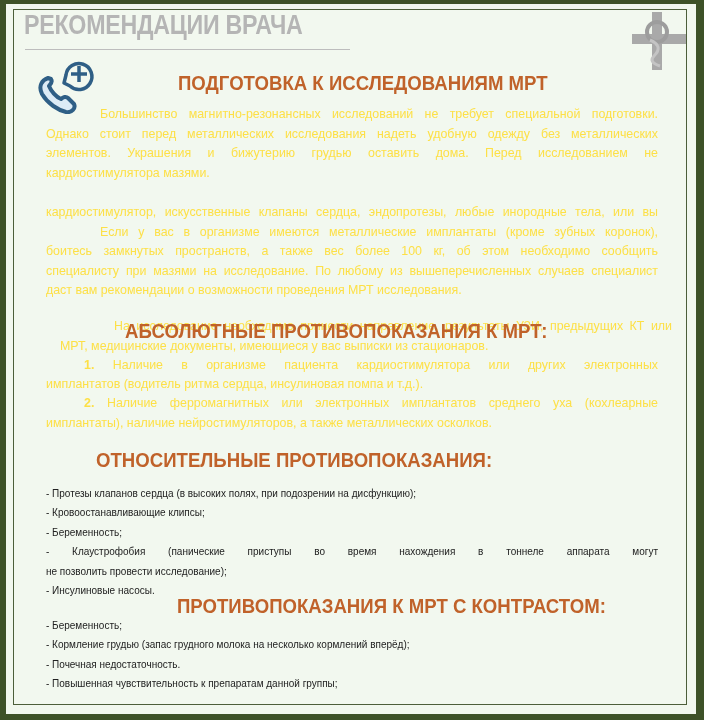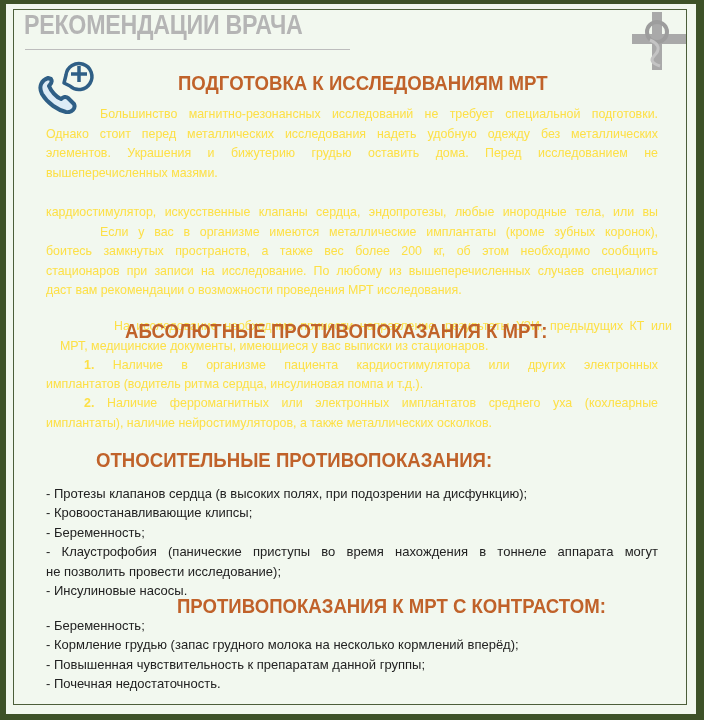--- a/index.html
+++ b/index.html
@@ -75,7 +75,7 @@
   <span class="jl"><span class="ind"></span><span>Большинство магнитно-резонансных  исследований не требует специальной подготовки.</span></span>
   <span class="jl">Однако стоит перед металлических исследования надеть удобную одежду без металлических</span>
   <span class="jl">элементов. Украшения и бижутерию грудью оставить дома. Перед исследованием не</span>
-  <span class="line">вышеперечисленных мазями.</span>
+  <span class="line">кардиостимулятора мазями.</span>
 </div>
 
 <div class="para" style="left:46px; top:203px; width:612px;">

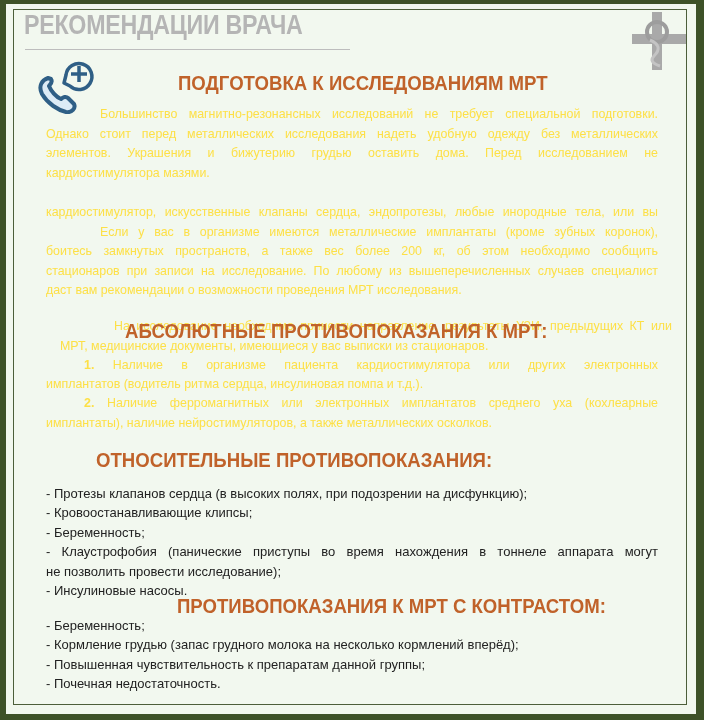--- a/index.html
+++ b/index.html
@@ -81,7 +81,7 @@
 <div class="para" style="left:46px; top:203px; width:612px;">
   <span class="jl">кардиостимулятор, искусственные клапаны сердца, эндопротезы, любые инородные тела, или вы</span>
   <span class="jl"><span class="ind"></span><span>Если у вас в организме имеются металлические имплантаты (кроме зубных коронок),</span></span>
-  <span class="jl">боитесь замкнутых пространств, а также вес более 200 кг, об этом необходимо  сообщить</span>
+  <span class="jl">боитесь замкнутых пространств, а также вес более 100 кг, об этом необходимо  сообщить</span>
   <span class="jl">стационаров при записи на исследование. По любому из вышеперечисленных случаев специалист</span>
   <span class="line">даст вам рекомендации о возможности проведения МРТ исследования.</span>
 </div>

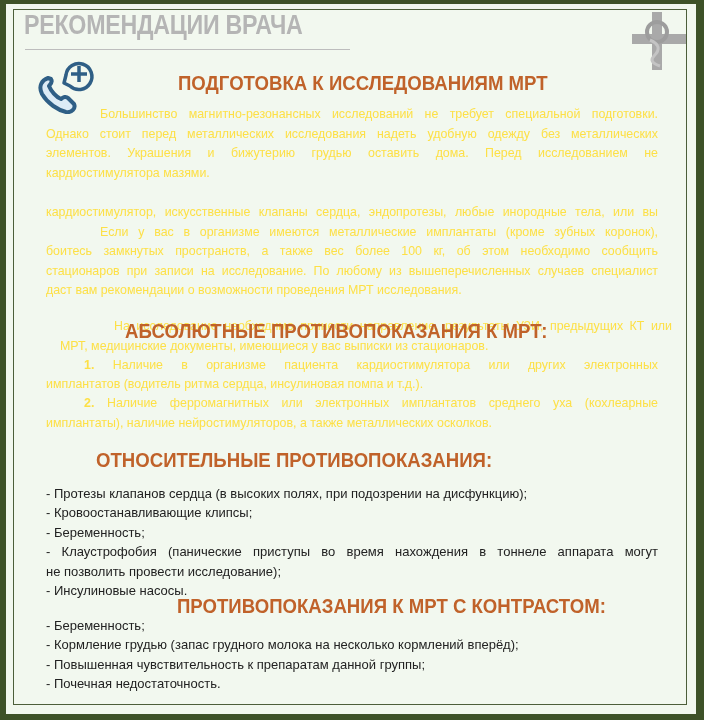--- a/index.html
+++ b/index.html
@@ -82,7 +82,7 @@
   <span class="jl">кардиостимулятор, искусственные клапаны сердца, эндопротезы, любые инородные тела, или вы</span>
   <span class="jl"><span class="ind"></span><span>Если у вас в организме имеются металлические имплантаты (кроме зубных коронок),</span></span>
   <span class="jl">боитесь замкнутых пространств, а также вес более 100 кг, об этом необходимо  сообщить</span>
-  <span class="jl">стационаров при записи на исследование. По любому из вышеперечисленных случаев специалист</span>
+  <span class="jl">специалисту при мазями на исследование. По любому из вышеперечисленных случаев специалист</span>
   <span class="line">даст вам рекомендации о возможности проведения МРТ исследования.</span>
 </div>
 

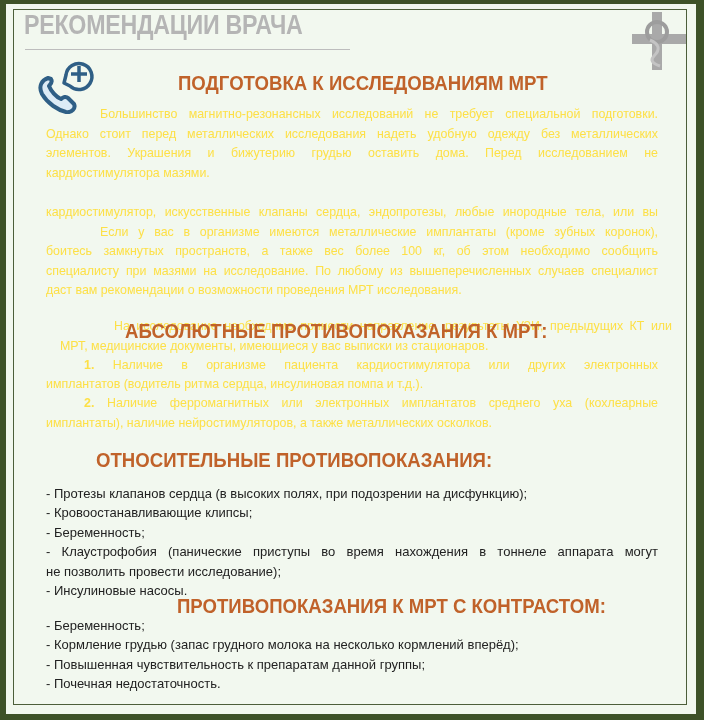--- a/index.html
+++ b/index.html
@@ -42,7 +42,7 @@
     .para .ind { display: inline-block; width: 54px; }
     .line { display: block; white-space: nowrap; }
     .jl { display: block; text-align: justify; text-align-last: justify; }
-    .list { position: absolute; font-size: 13px; color: #222; line-height: 19.4px; }
+    .list { position: absolute; font-size: 10px; color: #222; line-height: 19.4px; }
     b.num { font-weight: bold; }
   </style>
 </head>

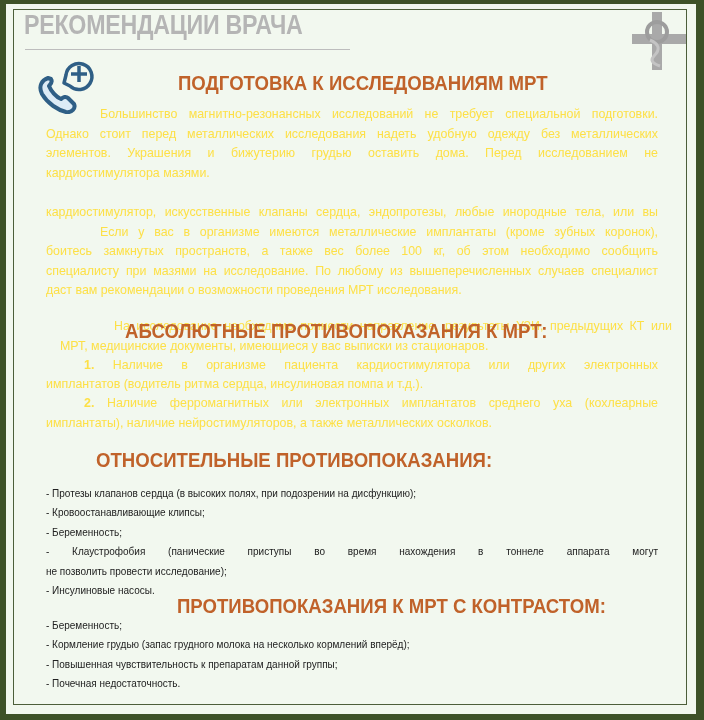--- a/index.html
+++ b/index.html
@@ -116,8 +116,8 @@
 <div class="list" style="left:46px; top:616px; width:612px;">
   <span class="line">- Беременность;</span>
   <span class="line">- Кормление грудью (запас грудного молока на несколько кормлений вперёд);</span>
+  <span class="line">- Почечная недостаточность.</span>
   <span class="line">- Повышенная чувствительность к препаратам данной группы;</span>
-  <span class="line">- Почечная недостаточность.</span>
 </div>
 
 </body></html>

